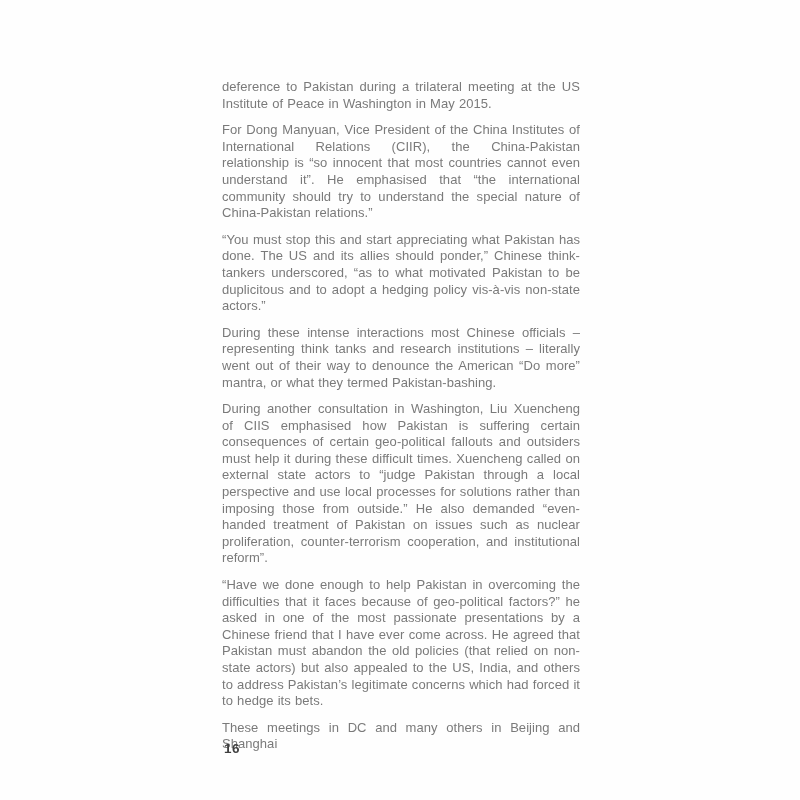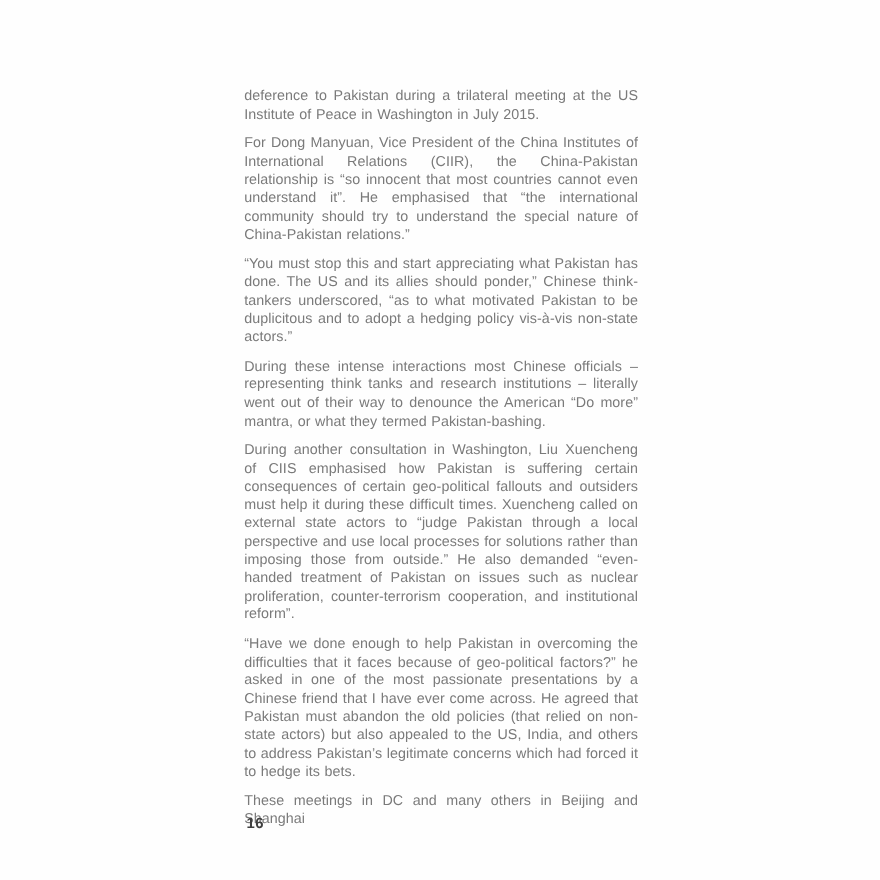--- a/index.html
+++ b/index.html
@@ -54,7 +54,7 @@
 <div class="book-page">
 
   <div class="text-block" id="paragraph-container">
-      <p>deference to Pakistan during a trilateral meeting at the US Institute of Peace in Washington in July 2015.</p>
+      <p>deference to Pakistan during a trilateral meeting at the US Institute of Peace in Washington in May 2015.</p>
       <p>For Dong Manyuan, Vice President of the China Institutes of International Relations (CIIR), the China-Pakistan relationship is “so innocent that most countries cannot even understand it”. He emphasised that “the international community should try to understand the special nature of China-Pakistan relations.”</p>
       <p>“You must stop this and start appreciating what Pakistan has done. The US and its allies should ponder,” Chinese think-tankers underscored, “as to what motivated Pakistan to be duplicitous and to adopt a hedging policy vis-à-vis non-state actors.”</p>
       <p>During these intense interactions most Chinese officials – representing think tanks and research institutions – literally went out of their way to denounce the American “Do more” mantra, or what they termed Pakistan-bashing.</p>

